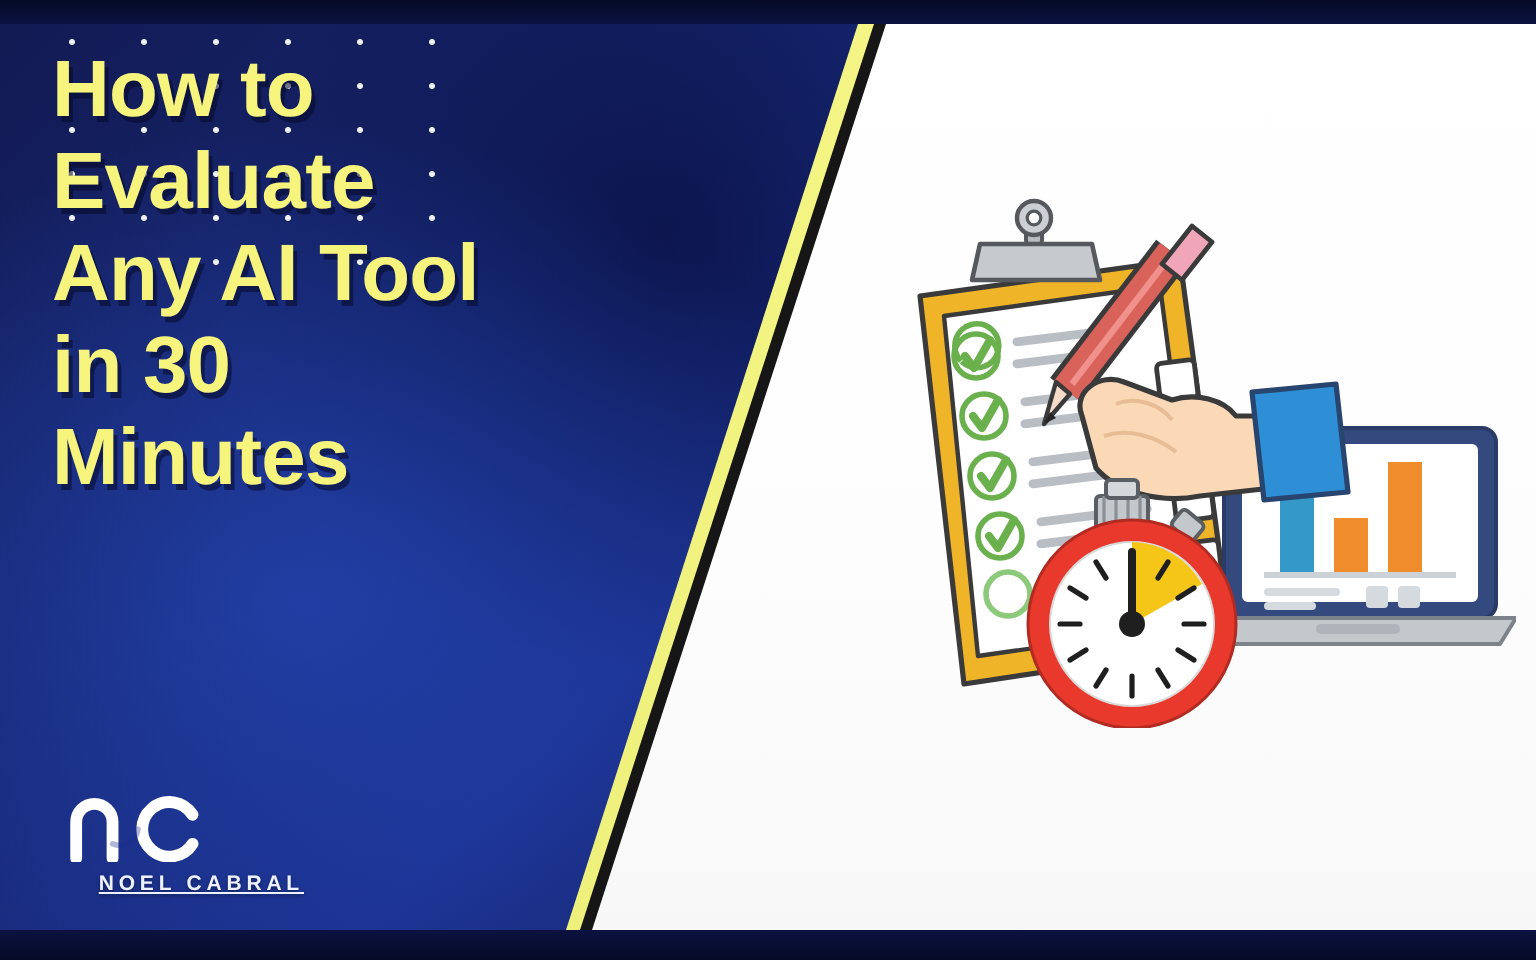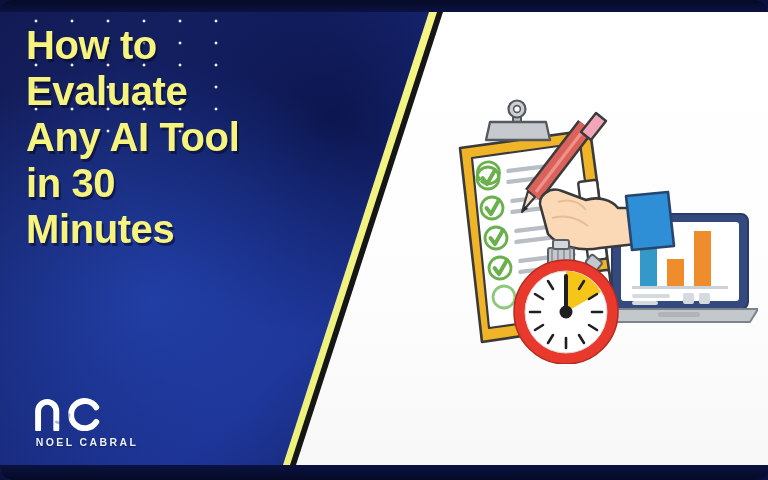--- a/index.html
+++ b/index.html
@@ -14,7 +14,6 @@
       radial-gradient(ellipse 420px 340px at 150px 300px, rgba(40,80,200,0.55) 0%, rgba(20,40,140,0.0) 70%),
       radial-gradient(ellipse 300px 300px at 330px 120px, rgba(10,18,70,0.85) 0%, rgba(10,18,70,0.0) 72%),
       linear-gradient(135deg, #121a52 0%, #16256e 28%, #1b2f8c 52%, #13215f 74%, #0b1038 100%);
-    border-radius: 12px;
   }
 
   

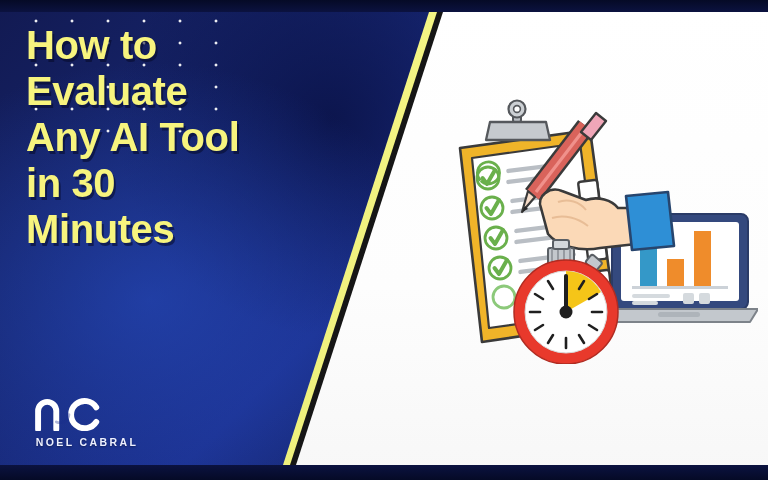--- a/index.html
+++ b/index.html
@@ -66,8 +66,9 @@
   #logoMark{ width:74px; height:40px; display:block; margin-left:10px; }
   #logoName{
     color:#eef1ff; font-size:10.5px; letter-spacing:2.4px;
-    font-weight:bold; text-align:center; margin-top:5px;
+    font-weight:bold; text-align:right; margin-top:5px;
     text-shadow:0 1px 2px rgba(0,0,0,.4);
+    text-decoration:underline;
   }
 
   

